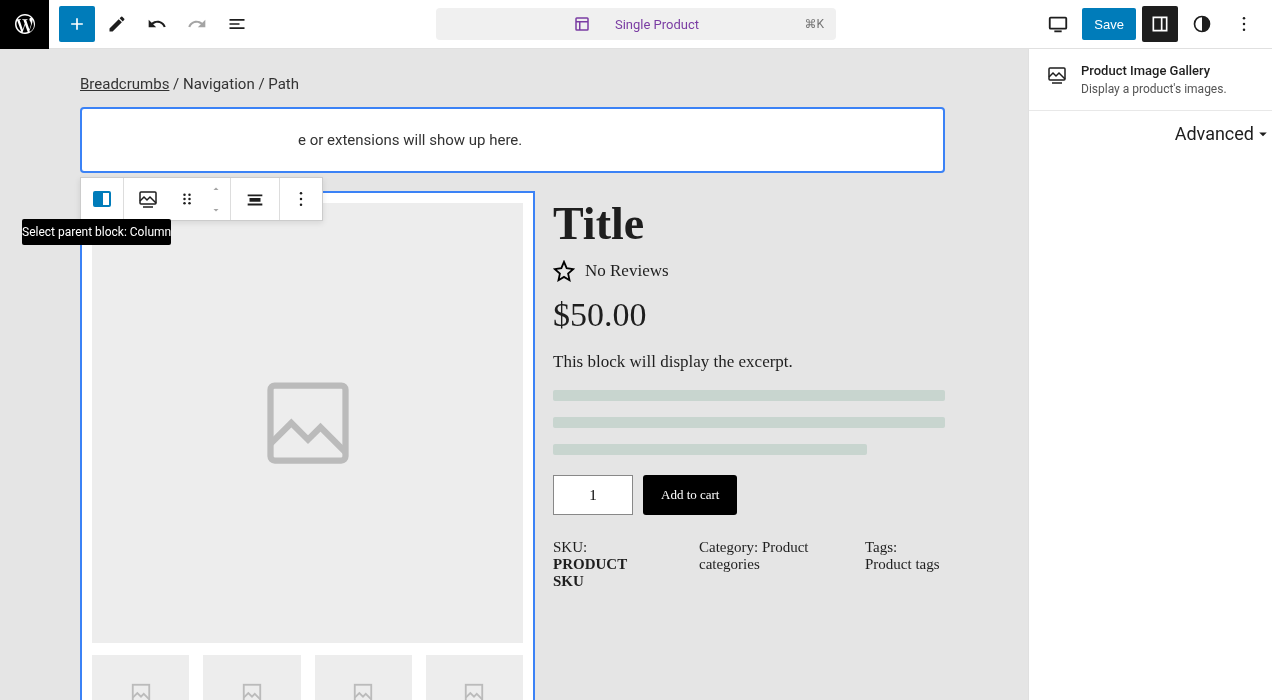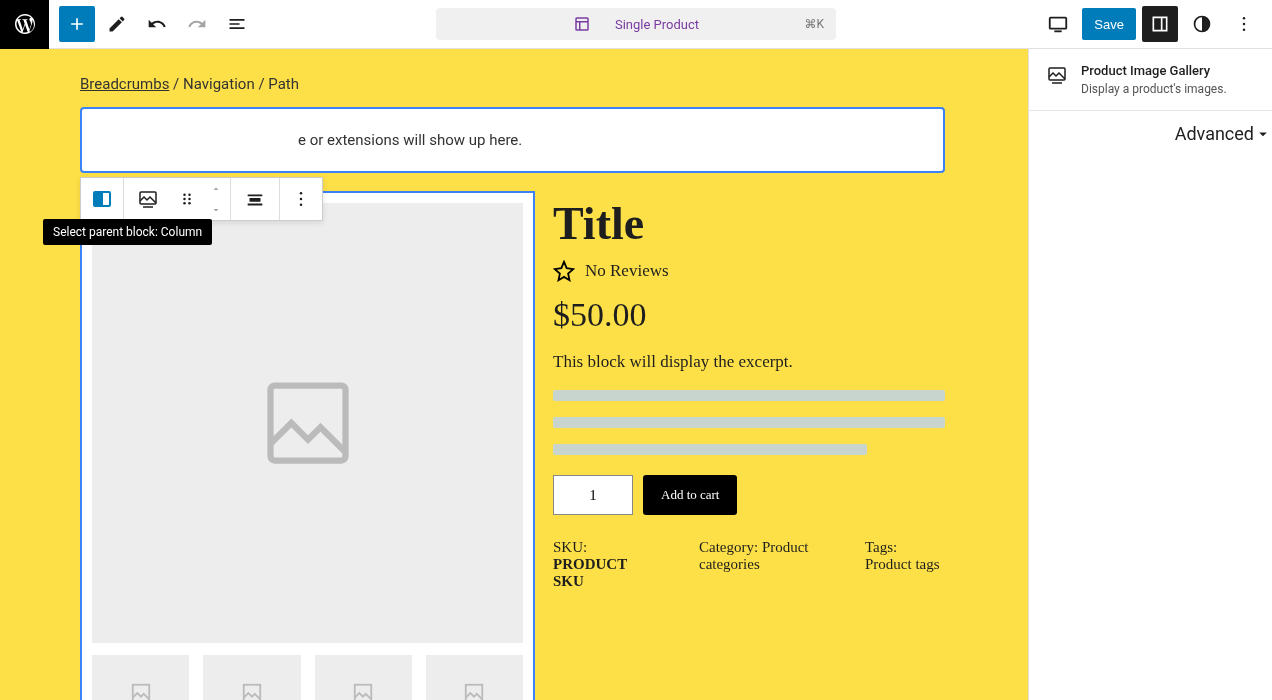--- a/index.html
+++ b/index.html
@@ -19,7 +19,7 @@
 .sidebar-toggle { background: #1e1e1e; color: #fff; width: 36px; height: 36px; border-radius: 2px; display: flex; align-items: center; justify-content: center; }
 
 .main { display: flex; height: calc(100vh - 49px); }
-.canvas { flex: 1; background: #fde047; overflow: auto; padding: 20px 0 0 0; position: relative; }
+.canvas { flex: 1; background: #e5e5e5; overflow: auto; padding: 20px 0 0 0; position: relative; }
 .settings { width: 244px; border-left: 1px solid #e0e0e0; background: #fff; }
 
 .breadcrumbs { padding: 6px 0 14px 80px; font-size: 15px; color: #333; }

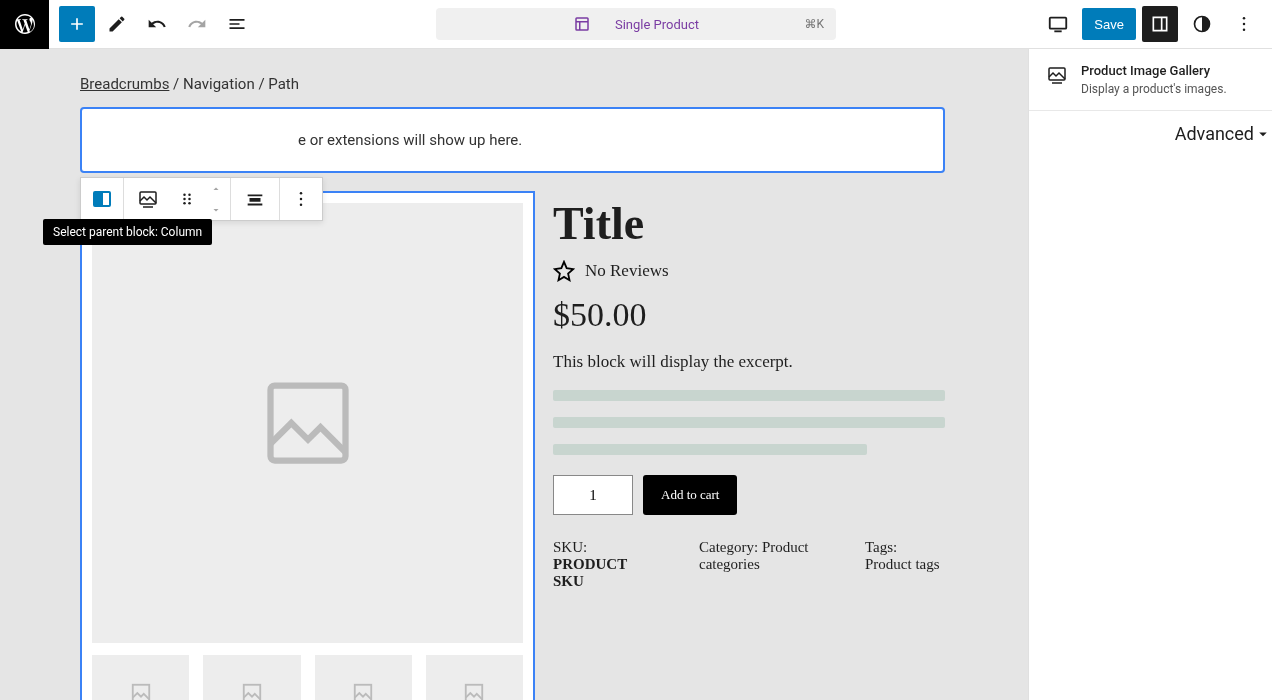--- a/index.html
+++ b/index.html
@@ -35,7 +35,7 @@
 .movers { display:flex; flex-direction:column; width: 28px; }
 .mover-btn { height:21px; border:none; background:#fff; display:flex; align-items:center; justify-content:center; opacity:0.4; cursor:pointer;}
 
-.tooltip { position: absolute; top: 170px; left: 22px; background: #000; color: #fff; font-size: 12px; padding: 6px 10px; border-radius: 2px; z-index: 30; margin-left: 21px; }
+.tooltip { position: absolute; top: 170px; left: 22px; background: #000; color: #fff; font-size: 12px; padding: 6px 0; border-radius: 2px; z-index: 30; }
 
 .product-layout { display: flex; gap: 18px; margin-top: 18px; }
 .gallery-col { width: 455px; border: 2px solid #3b82f6; background: #fff; padding: 10px 10px 0 10px; position:relative; }

